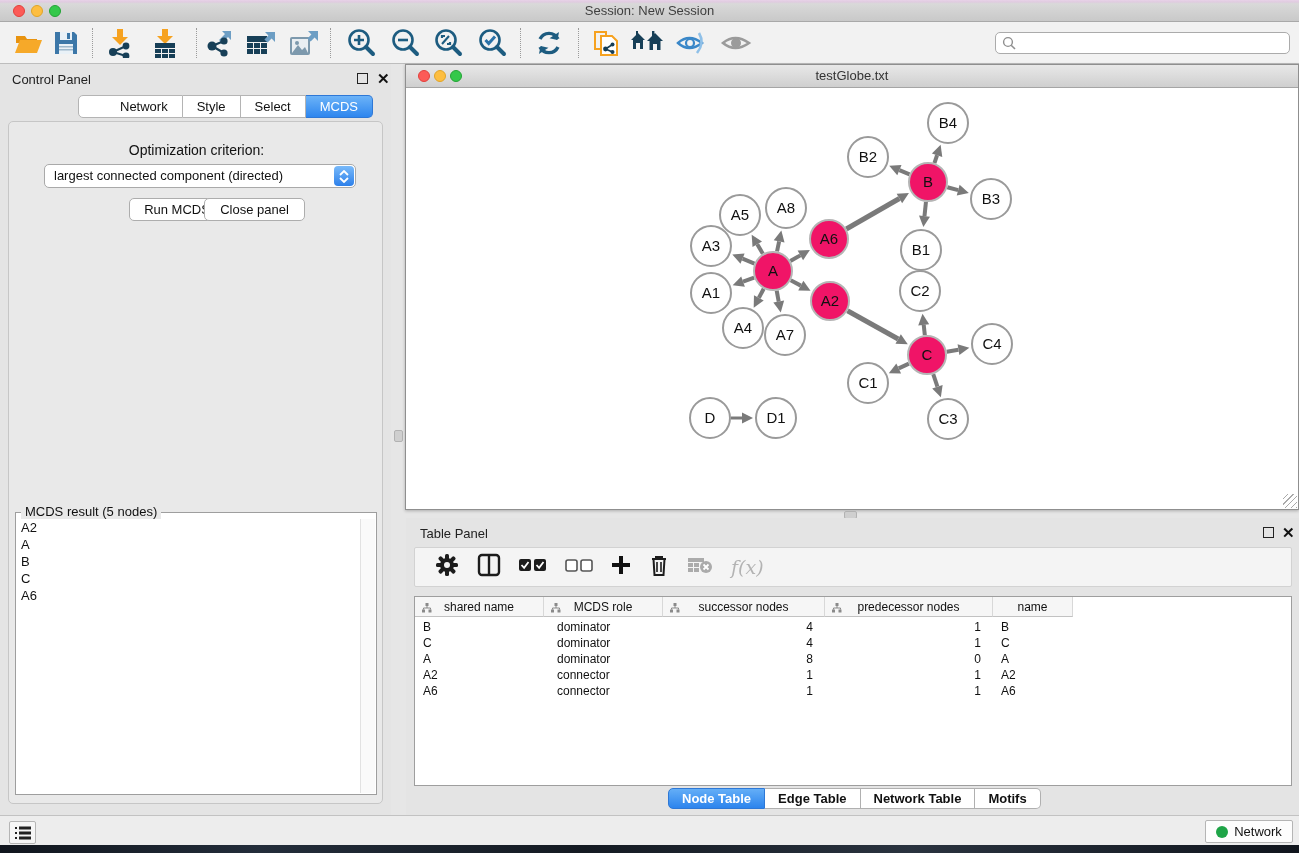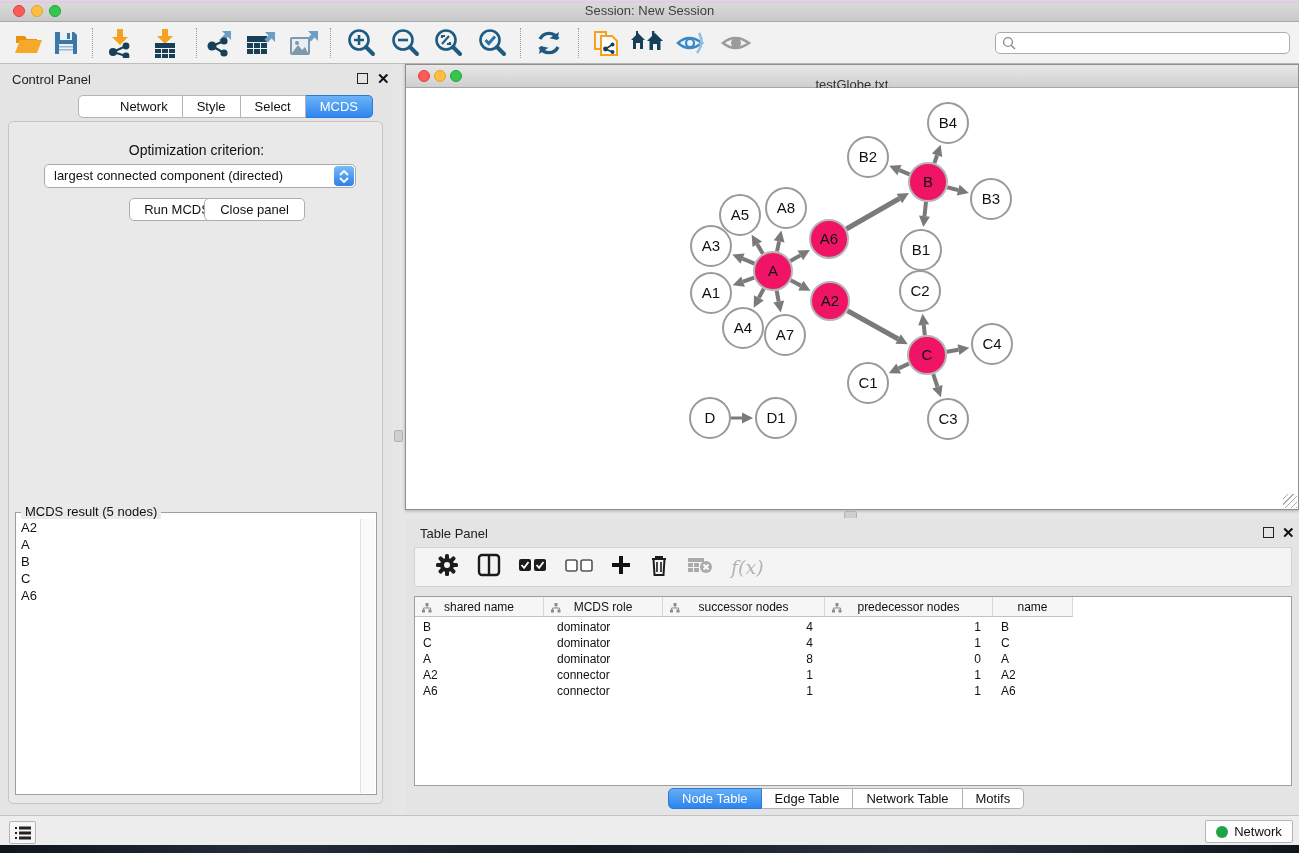--- a/index.html
+++ b/index.html
@@ -47,7 +47,7 @@
   
   #net-window { left:405px; top:64px; width:894px; height:446px; background:#fff; border:1px solid #8f8f8f; box-shadow:0 1px 3px rgba(0,0,0,.25); }
   #net-titlebar { left:0; top:0; width:892px; height:23px; background:linear-gradient(#e8e8e8,#cfcfcf); border-bottom:1px solid #a5a5a5; }
-  #net-titlebar .title { width:100%; text-align:center; line-height:22px; font-size:13px; color:#333;margin-top:9px; }
+  #net-titlebar .title { width:100%; text-align:center; line-height:22px; font-size:13px; color:#333; }
   #net-titlebar .tl { top:5px; }
   #net-titlebar .tl.red { left:12px; } #net-titlebar .tl.yellow { left:28px; } #net-titlebar .tl.green { left:44px; }
   #net-canvas { left:0; top:23px; width:892px; height:421px; background:#fff; }

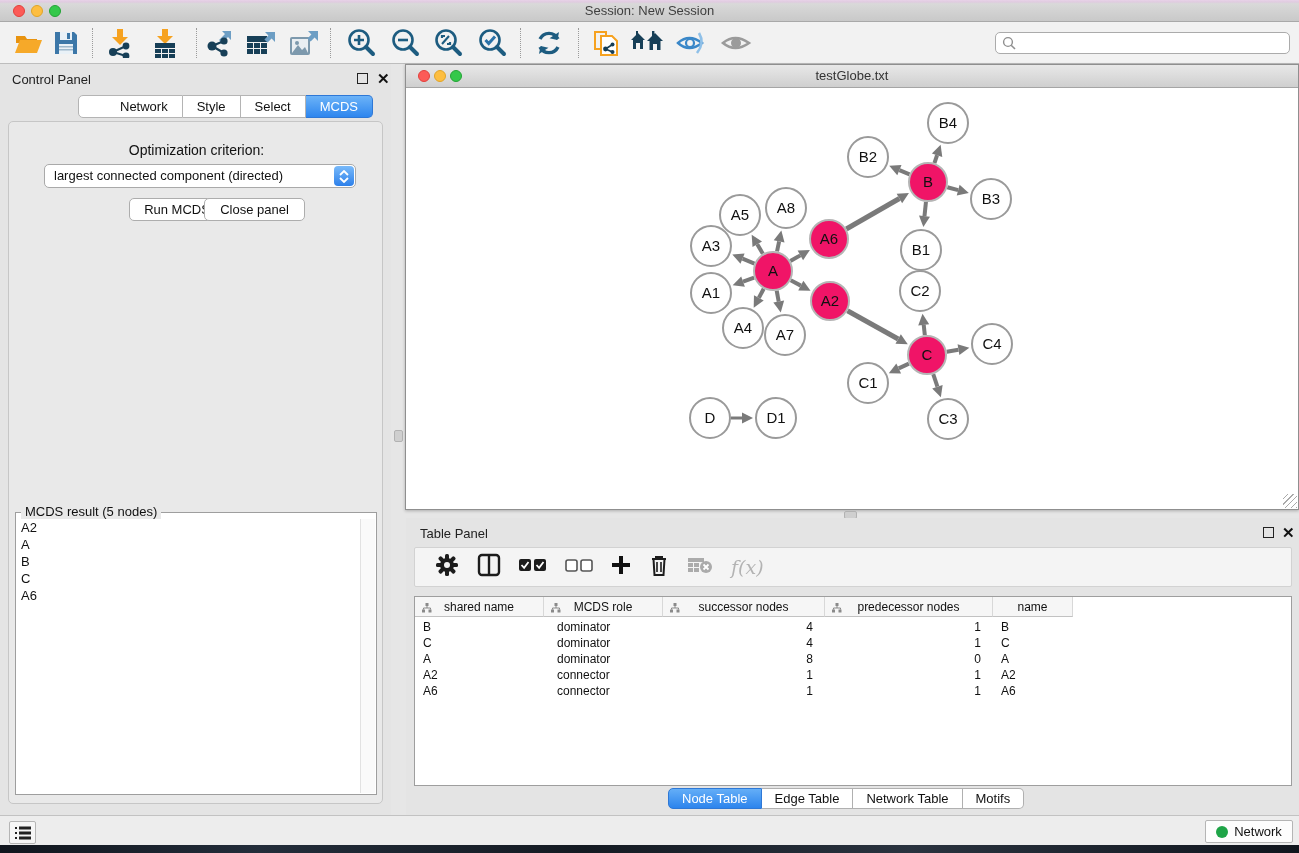--- a/index.html
+++ b/index.html
@@ -69,7 +69,7 @@
   .th .hicon { position:absolute; left:7px; top:5px; }
   .trow { position:absolute; left:0; height:16px; width:658px; font-size:12px; color:#111; }
   .trow span { position:absolute; top:0; line-height:16px; }
-  #tp-tabs { left:262px; top:270px; height:29px; display:flex; }
+  #tp-tabs { left:262px; top:270px; height:29px; display:flex;font-weight:bold; }
   .tp-tab { height:21px; padding:0 13px; font-size:13px; line-height:20px; background:#fff; border:1px solid #b0b0b0; border-left:none; color:#111; }
   .tp-tab:first-child { border-left:1px solid #b0b0b0; border-radius:5px 0 0 5px; }
   .tp-tab:last-child { border-radius:0 5px 5px 0; }

